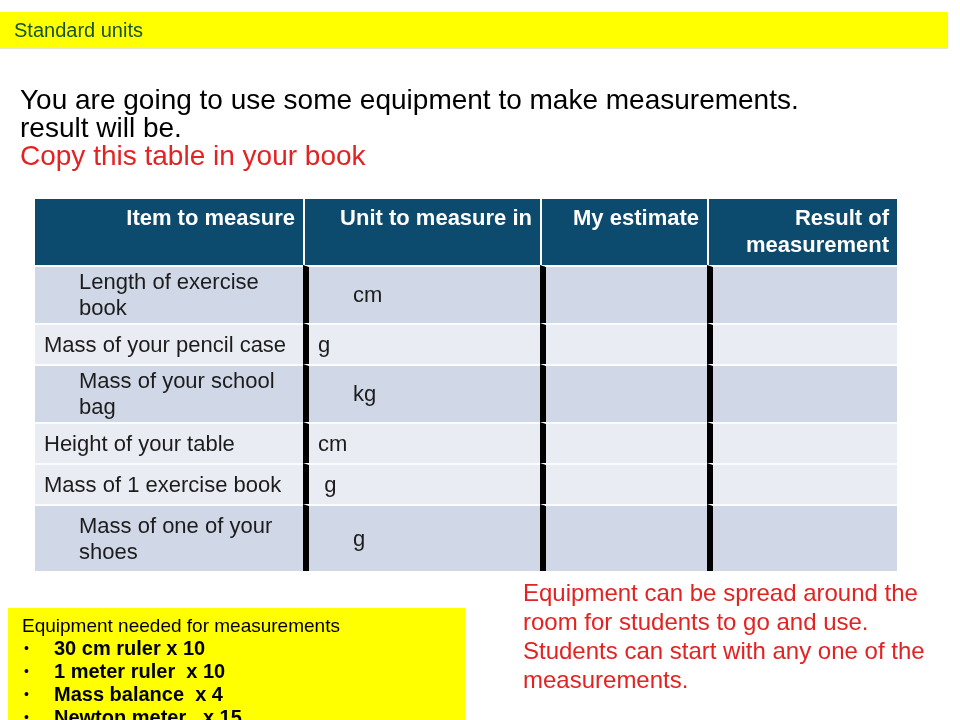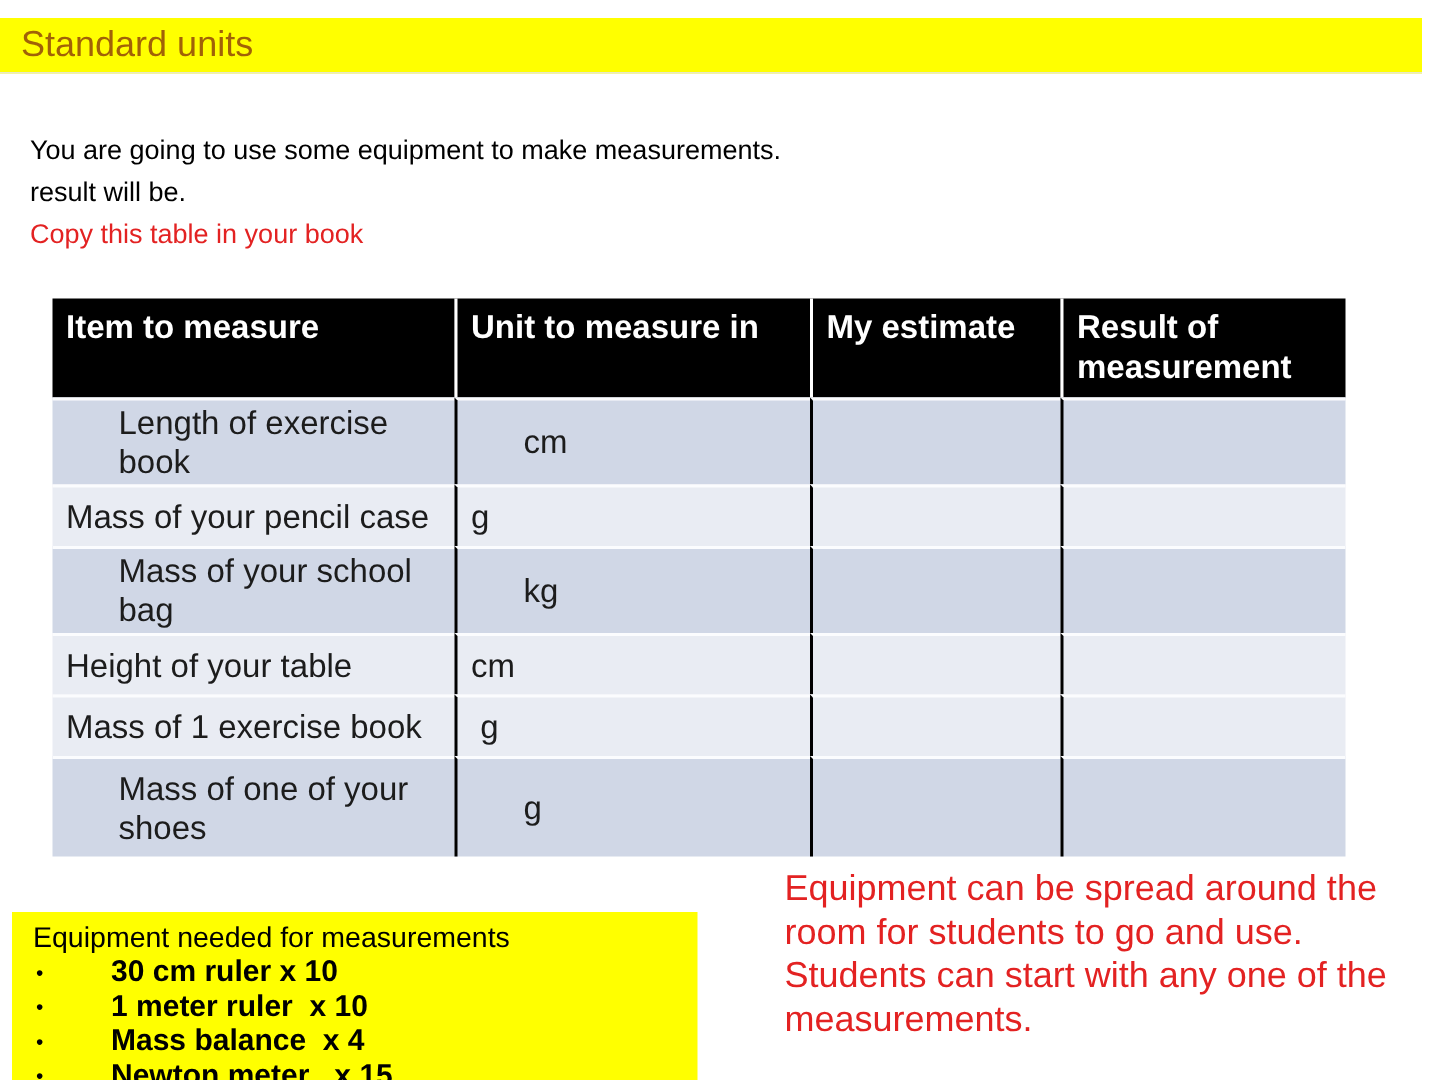--- a/index.html
+++ b/index.html
@@ -23,9 +23,9 @@
   .title-bar .title-text {
     position: absolute;
     left: 14px; top: 0;
-    font-size: 24px;
+    font-size: 20px;
     line-height: 36px;
-    color: #a16207;
+    color: #14532d;
   }
 
   

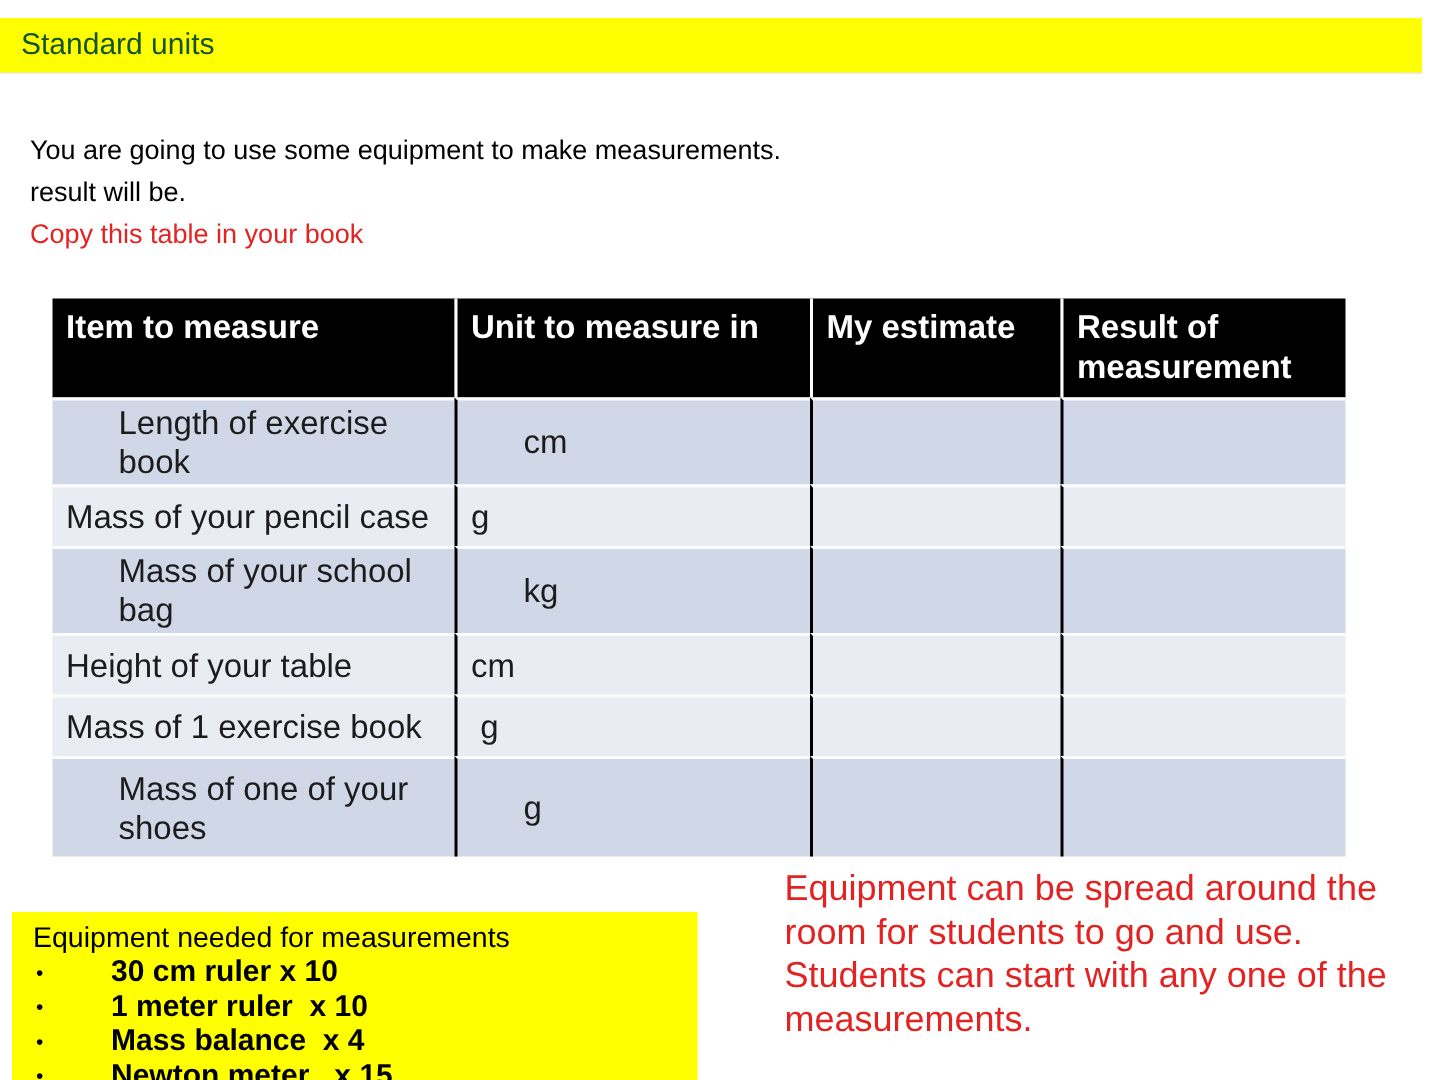--- a/index.html
+++ b/index.html
@@ -33,7 +33,7 @@
     position: absolute;
     left: 20px; top: 86px;
     width: 930px;
-    font-size: 18px;
+    font-size: 28px;
     line-height: 28px;
     color: #000;
   }

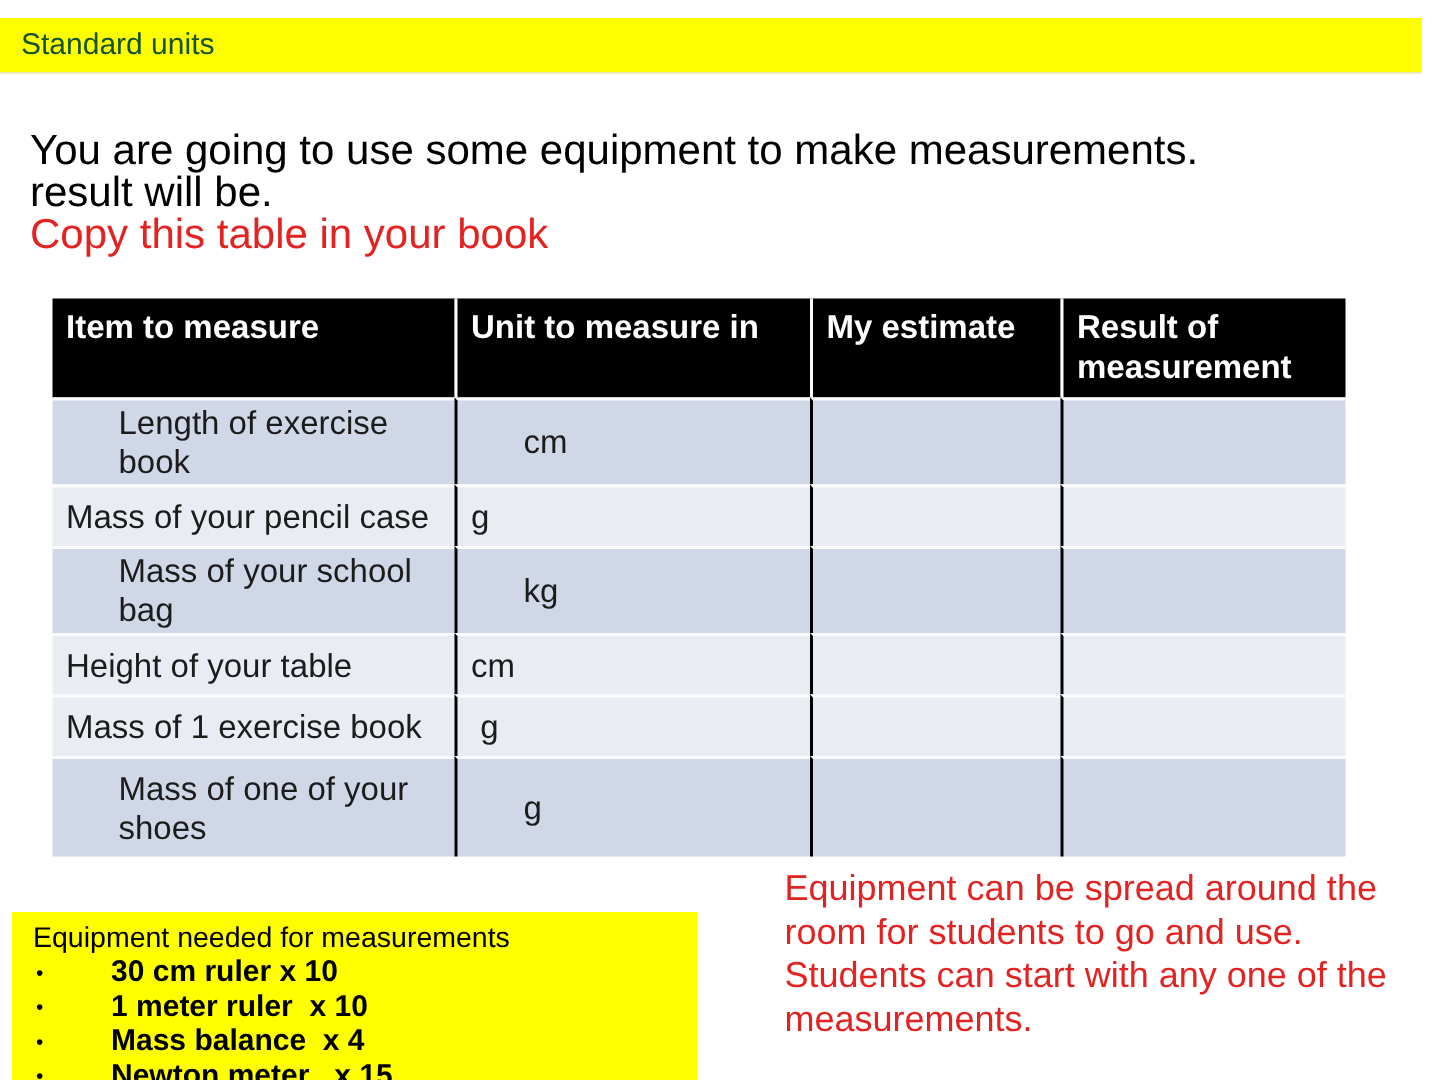--- a/index.html
+++ b/index.html
@@ -55,12 +55,12 @@
   .measure-table col.c4 { width: 190px; }
 
   .measure-table th {
-    background: #000000;
+    background: #0c4a6e;
     color: #ffffff;
     font-size: 22px;
     line-height: 27px;
     font-weight: bold;
-    text-align: left;
+    text-align: right;
     vertical-align: top;
     padding: 5px 8px 0 9px;
     height: 61px;

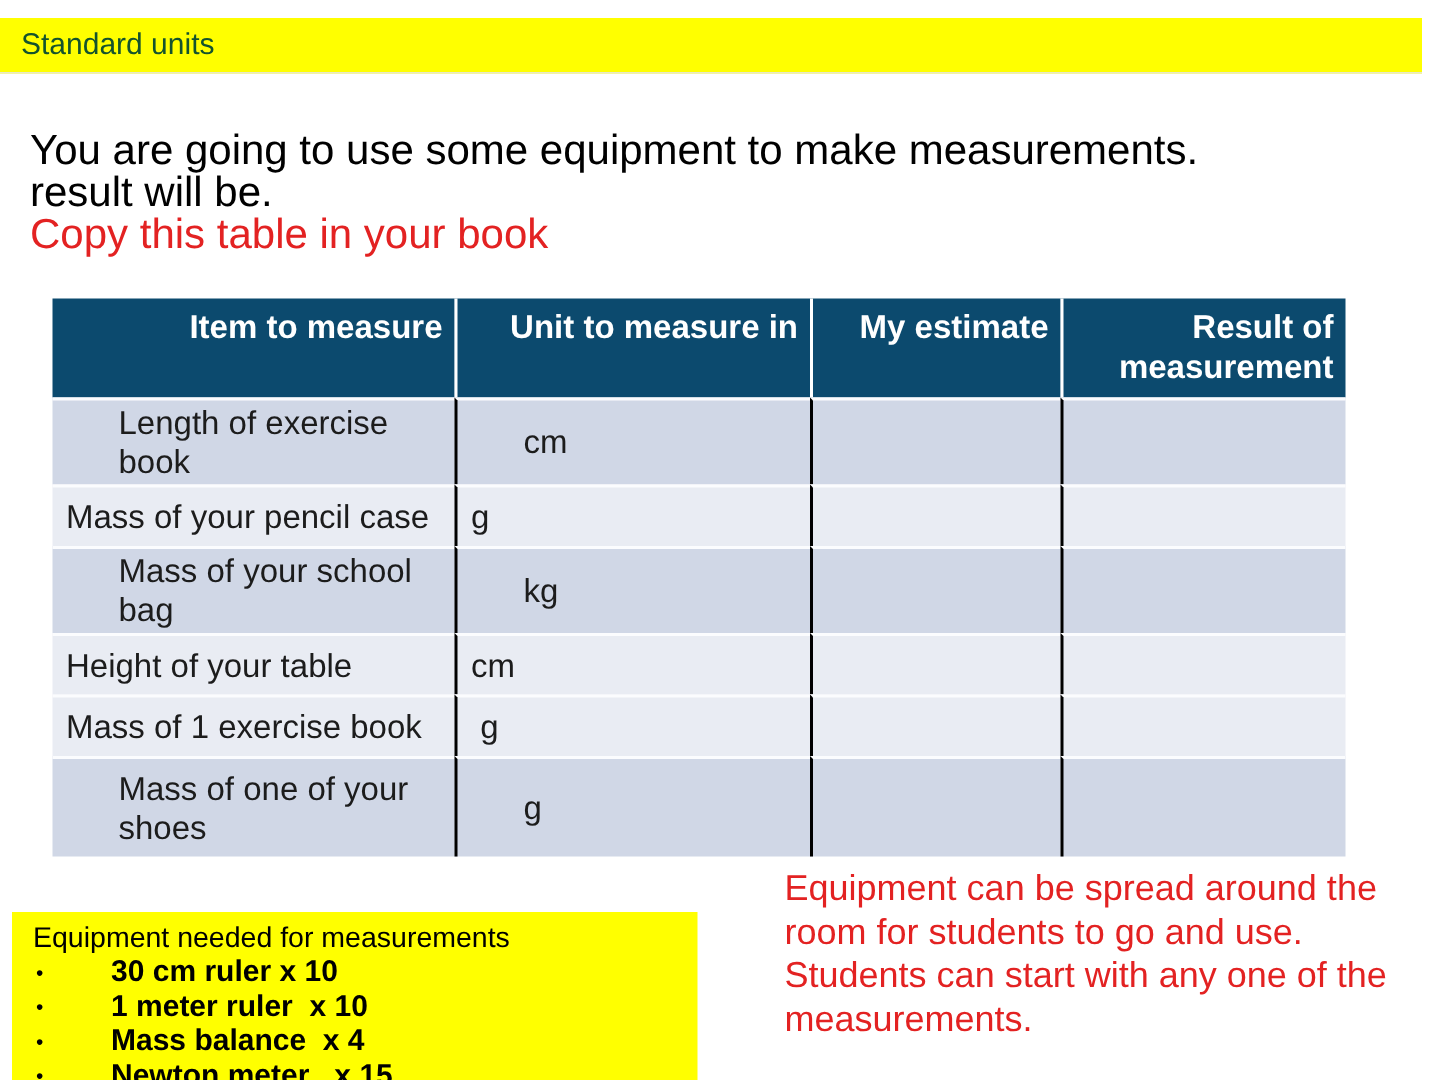--- a/index.html
+++ b/index.html
@@ -76,7 +76,7 @@
     padding: 2px 8px 2px 9px;
     height: 35px;
     border-top: 2px solid #fbfcfe;
-    border-left: 2px solid #000000;
+    border-left: 6px solid #000000;
     white-space: pre-wrap;
   }
   .measure-table td:first-child { border-left: none; }

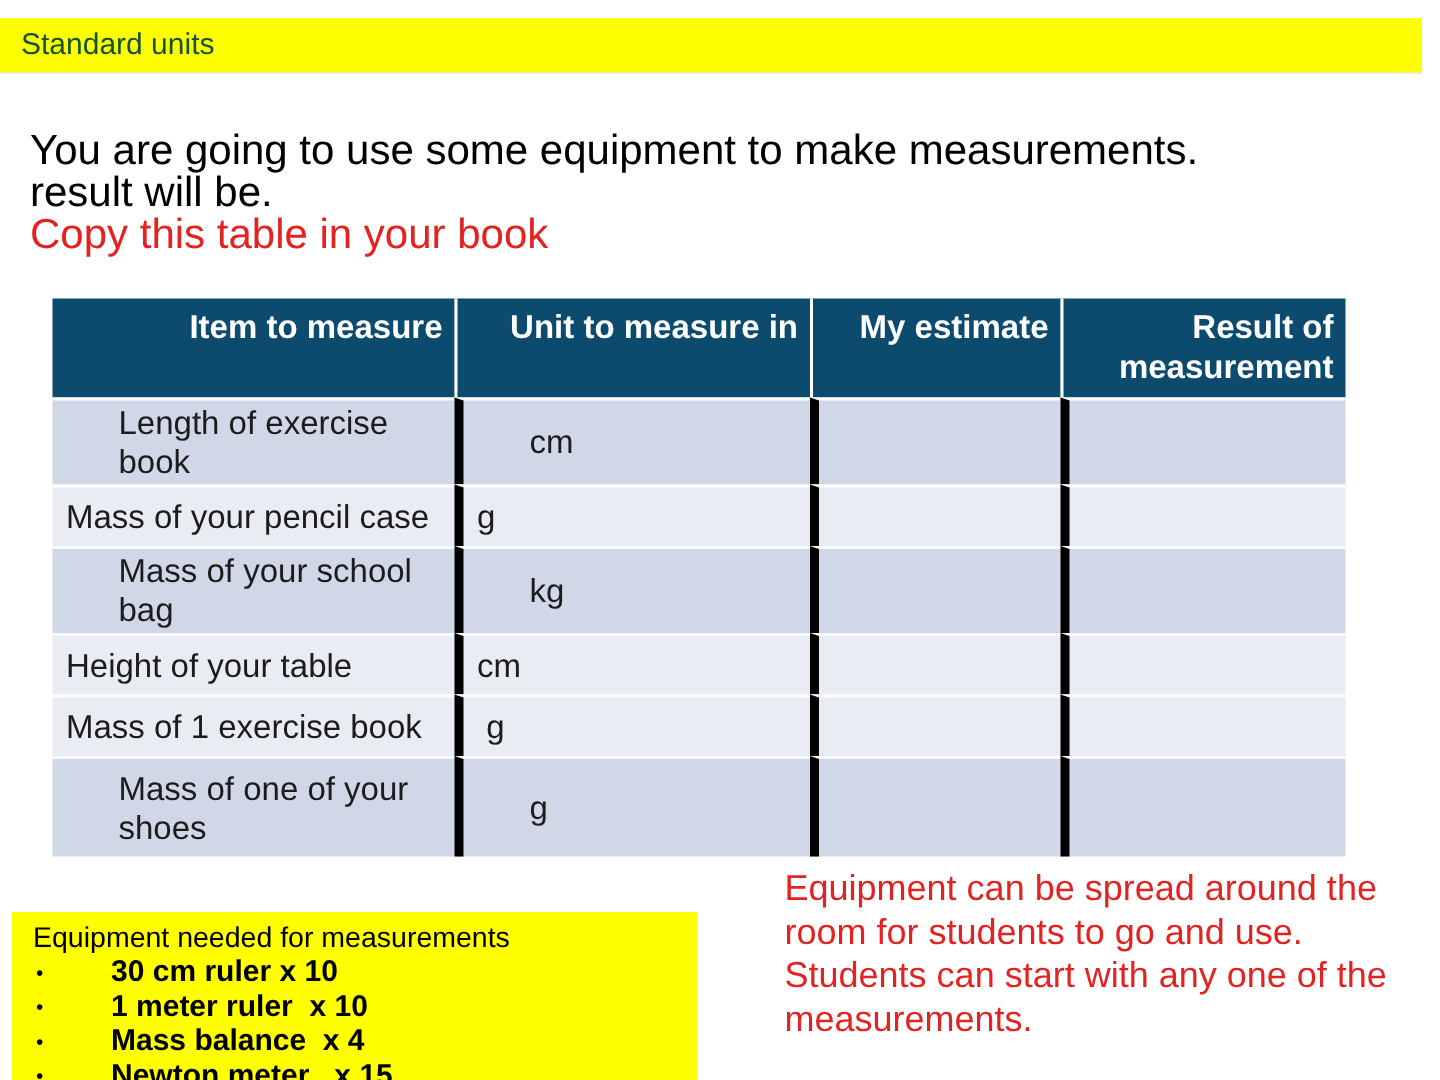--- a/index.html
+++ b/index.html
@@ -110,7 +110,7 @@
     font-weight: normal;
     line-height: 23px;
   }
-  .equipment-box .eq-item-text { white-space: pre; margin-left: 20px; }
+  .equipment-box .eq-item-text { white-space: pre; }
 
   
   .teacher-note {

